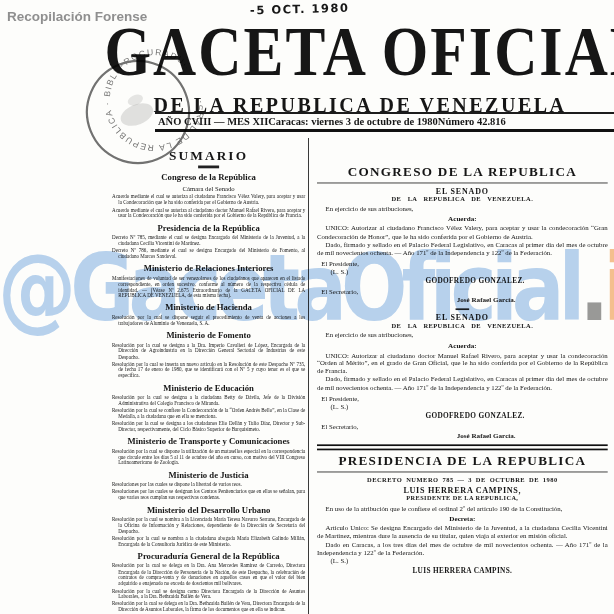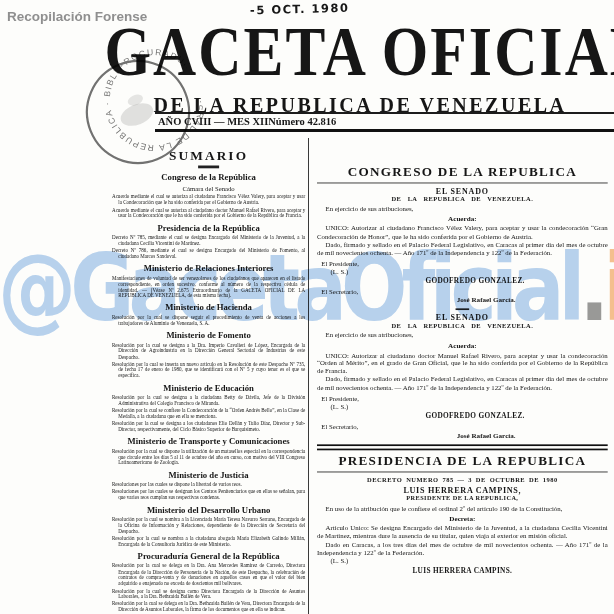--- a/index.html
+++ b/index.html
@@ -124,6 +124,7 @@
 
   <div class="info-bar">
     <span>AÑO CVIII — MES XII</span>
+    <span>Caracas: viernes 3 de octubre de 1980</span>
     <span>Número 42.816</span>
   </div>
 

